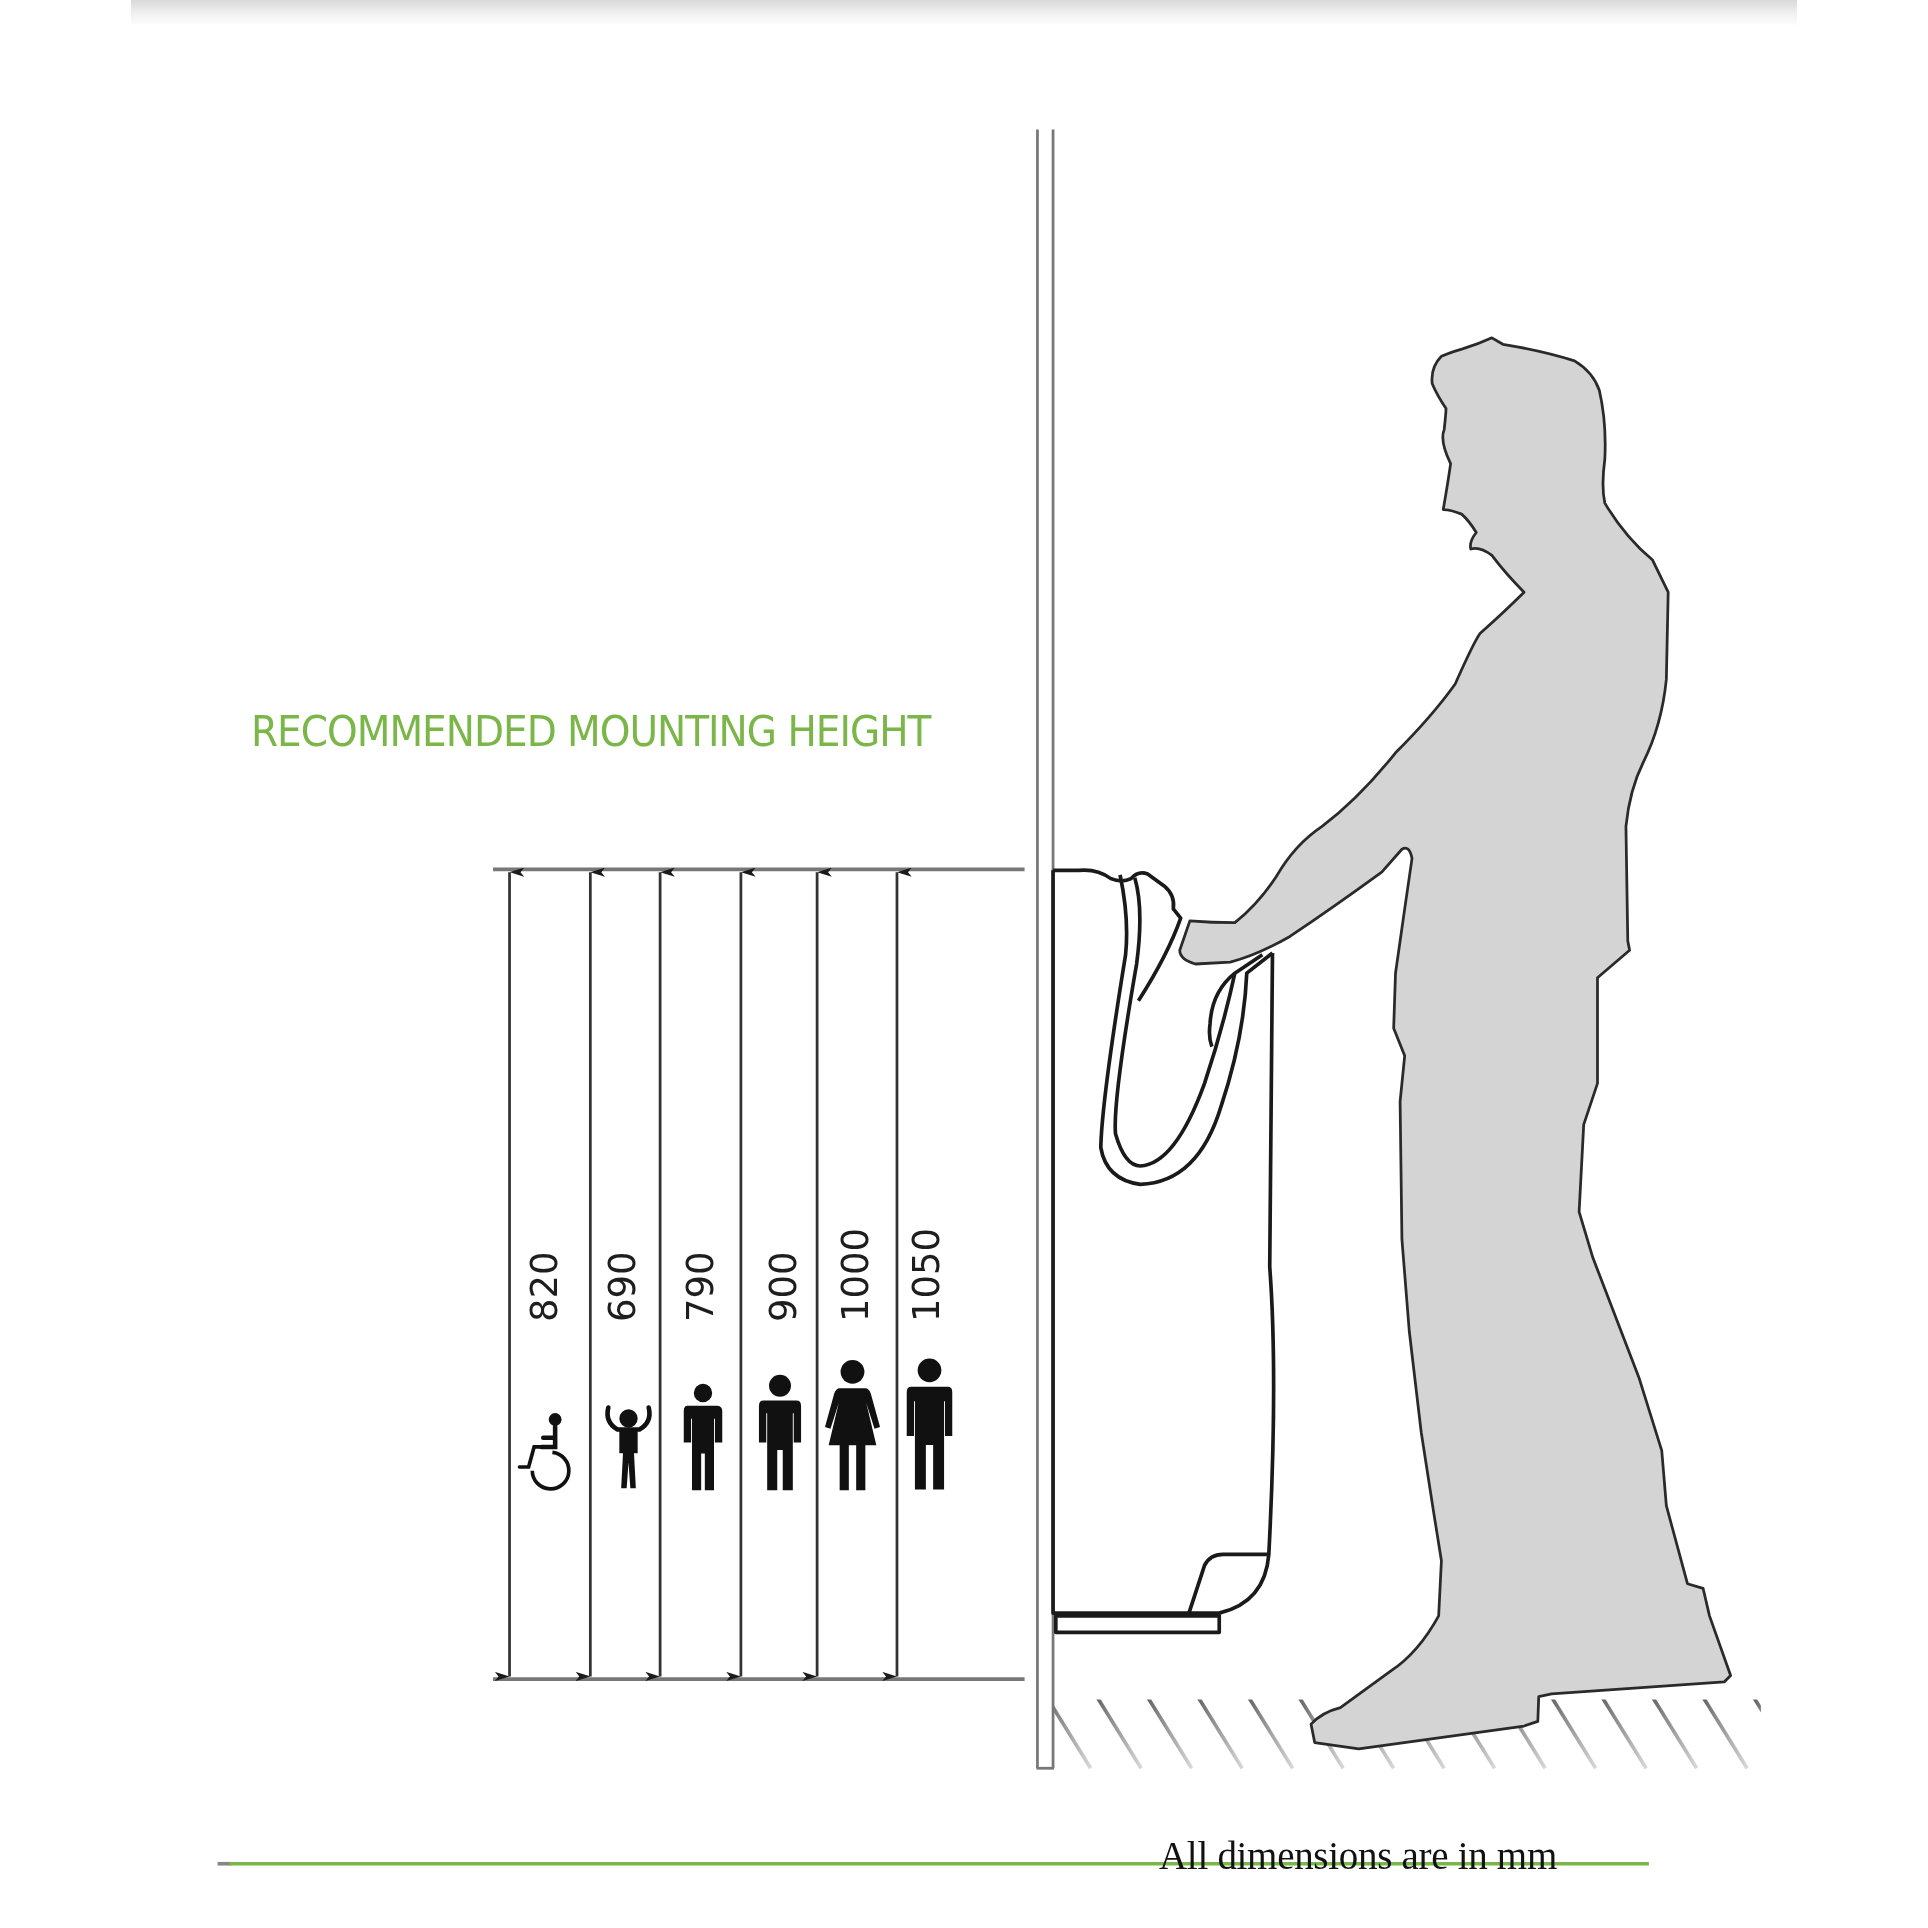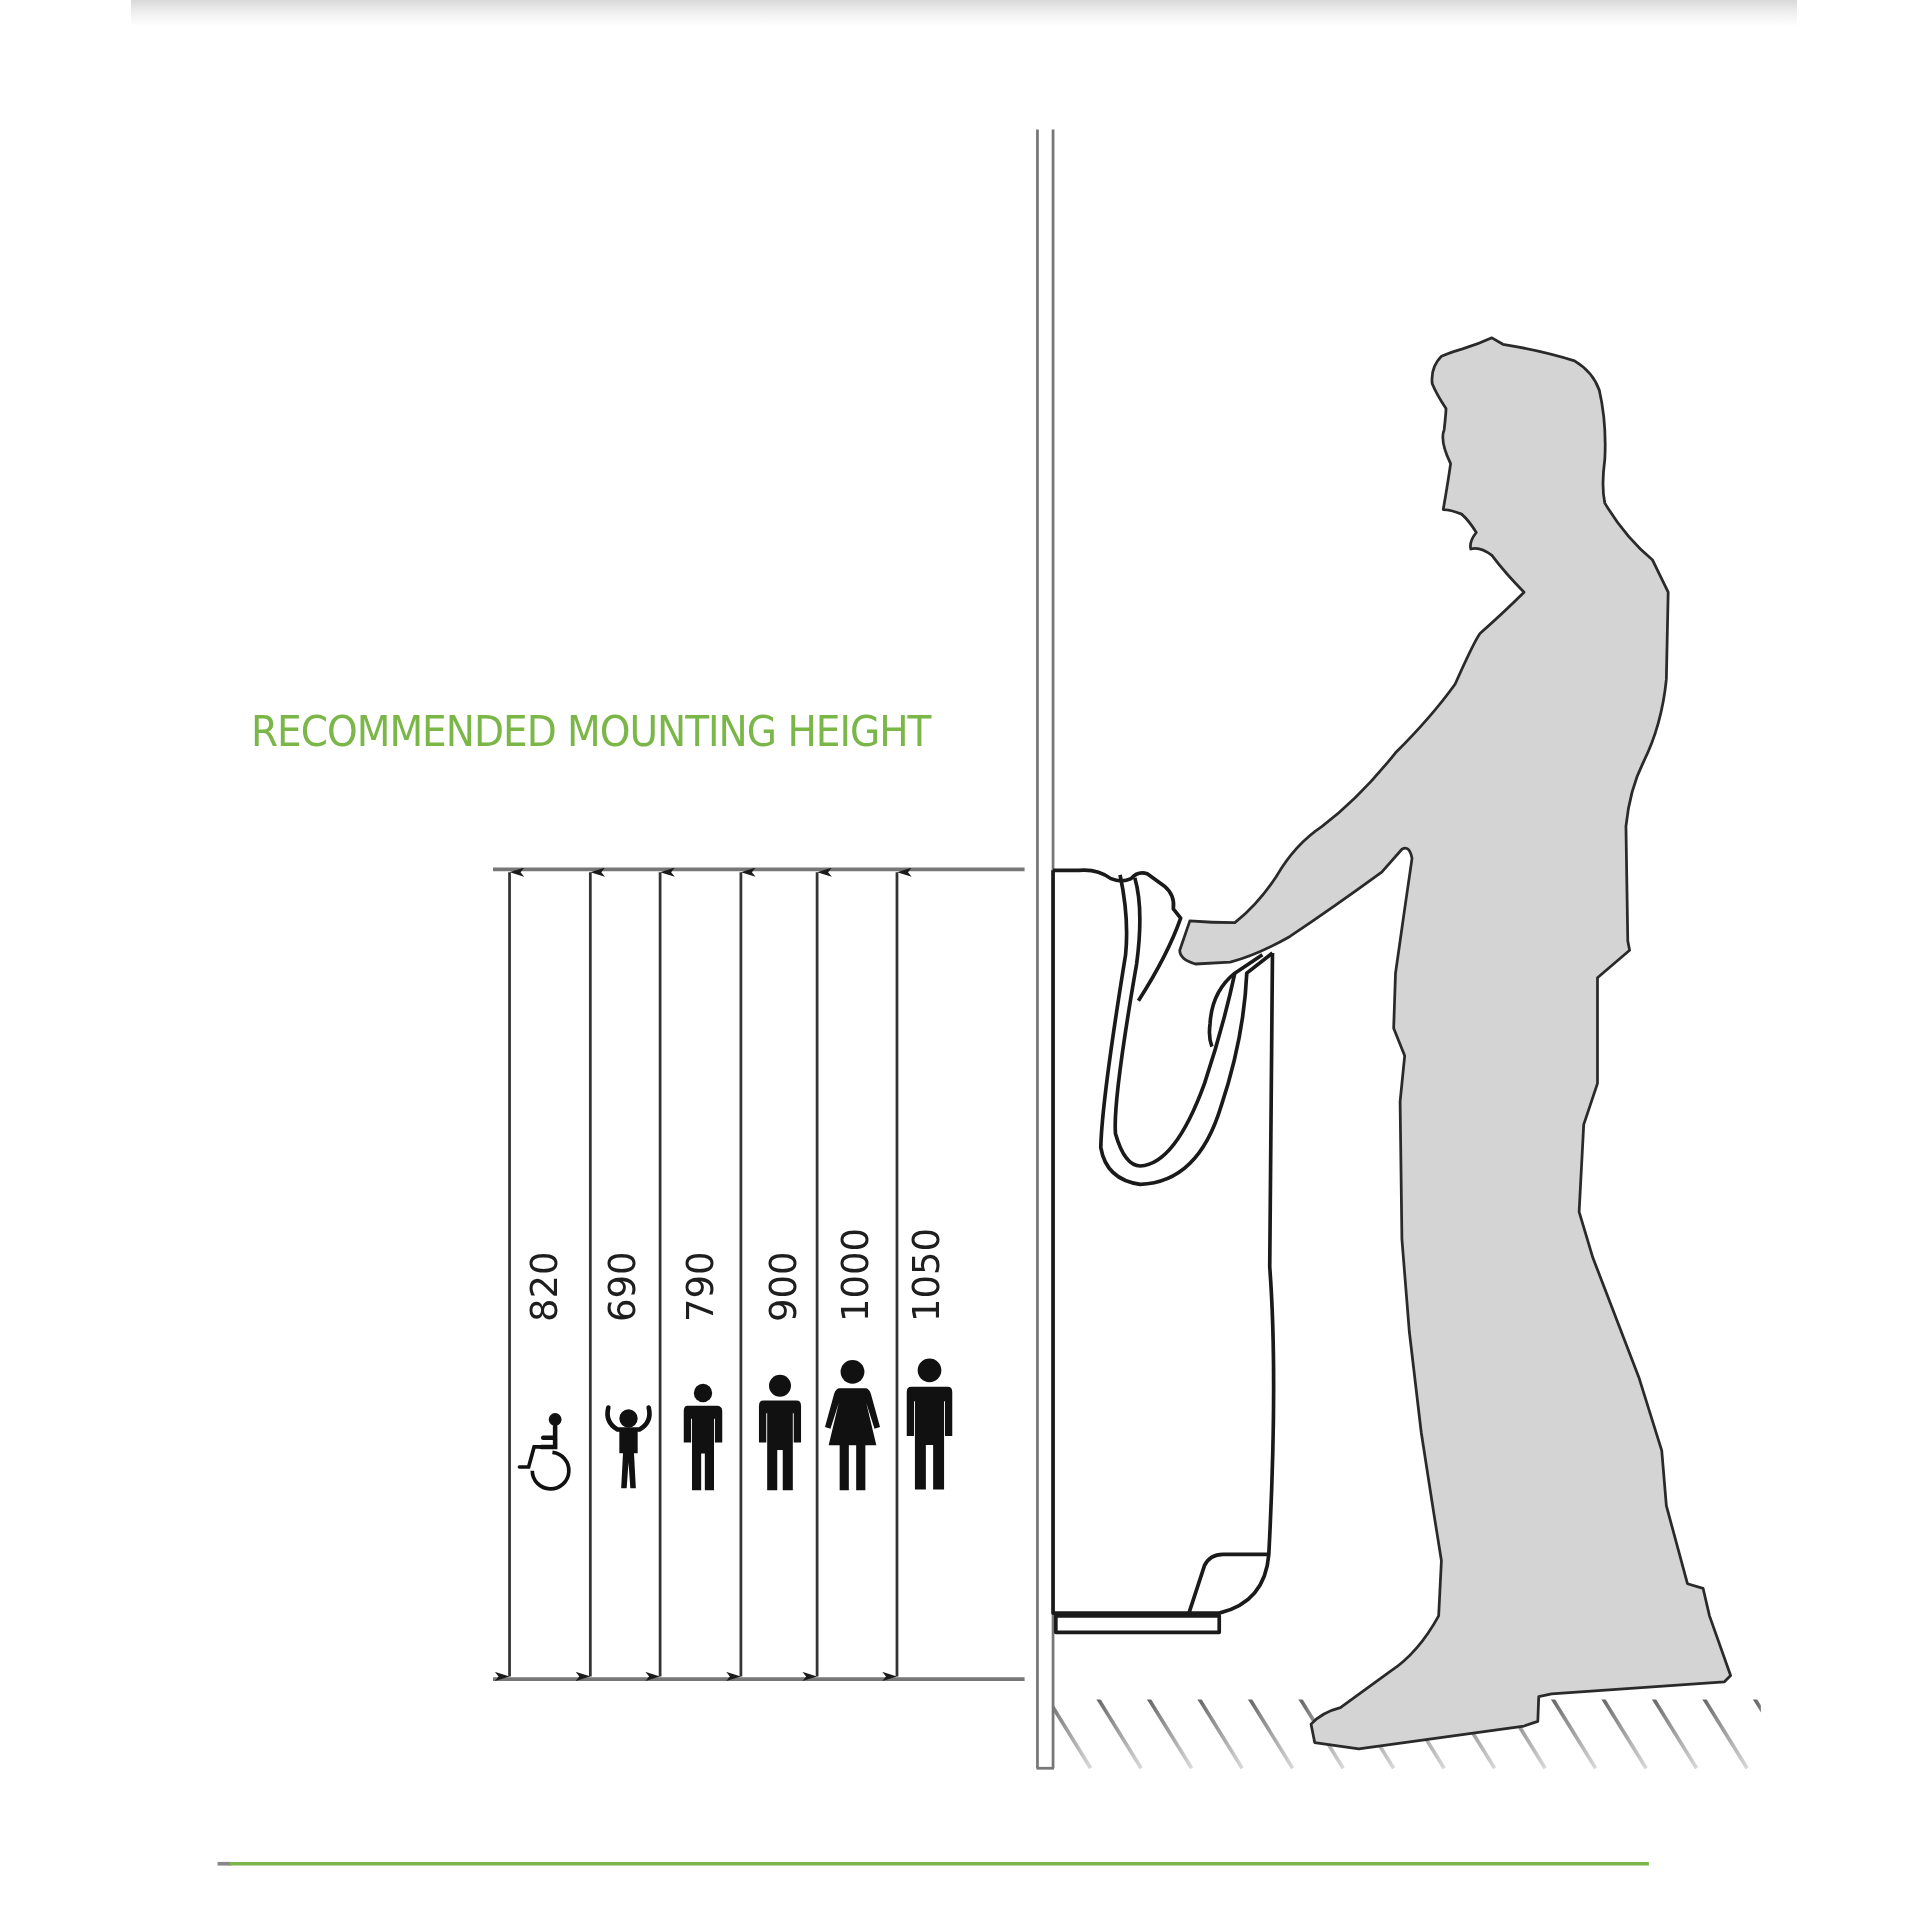--- a/index.html
+++ b/index.html
@@ -220,6 +220,7 @@
     <line x1="237" y1="2030" x2="252" y2="2030" stroke="#888" stroke-width="4"></line>
     <line x1="250" y1="2030" x2="1796" y2="2030" stroke="#7ab648" stroke-width="4"></line>
   </svg>
+  <div class="footnote">All dimensions are in mm</div>
 </div>
 
 

